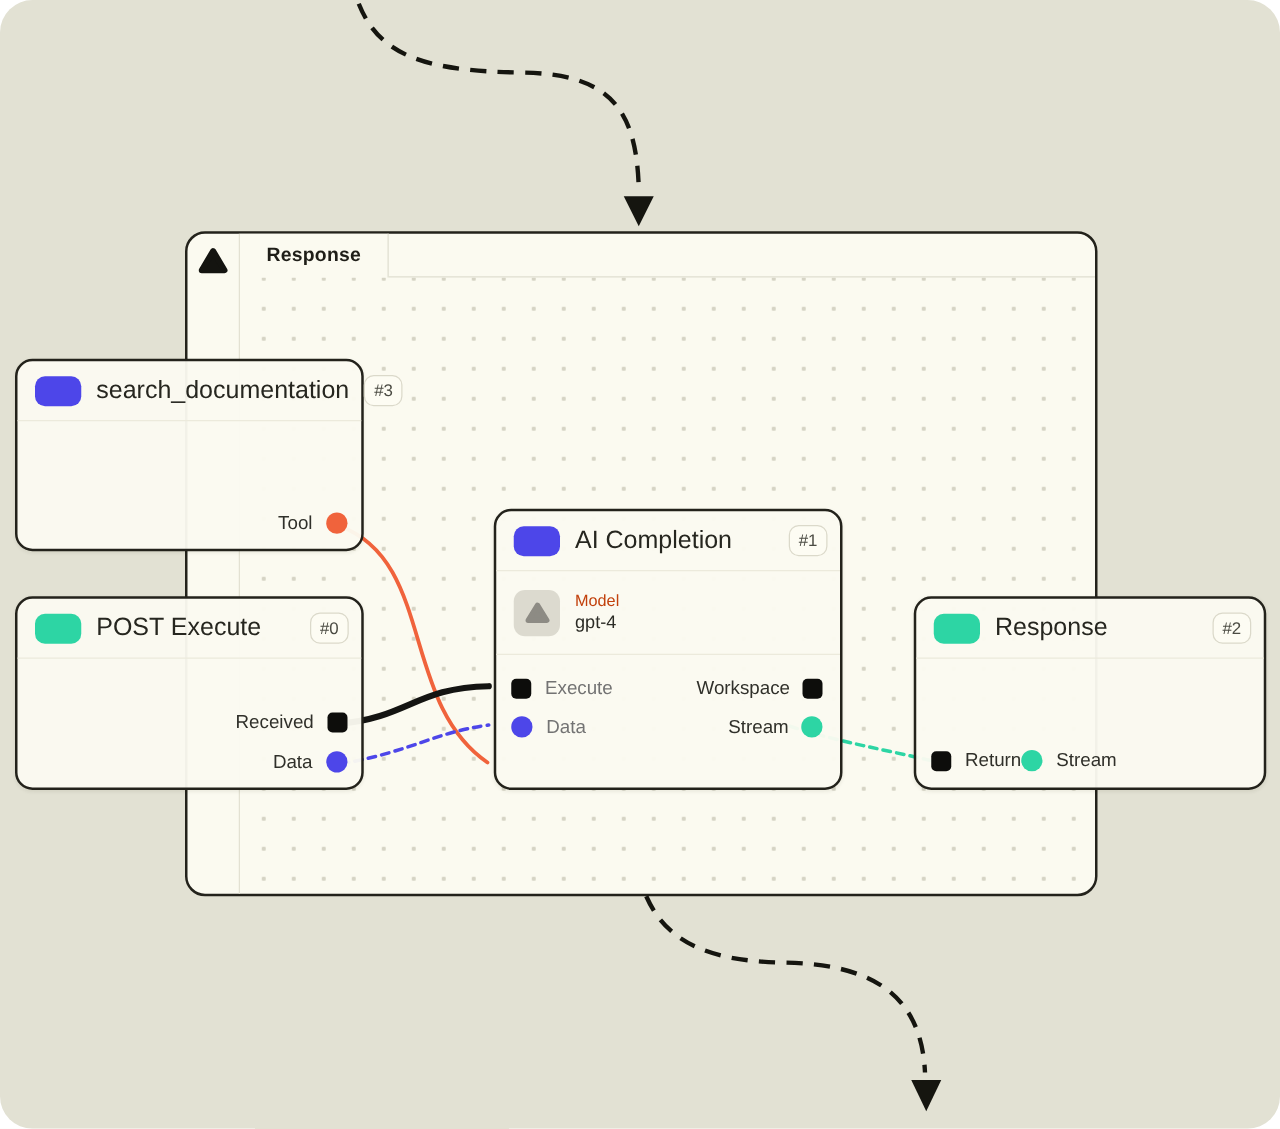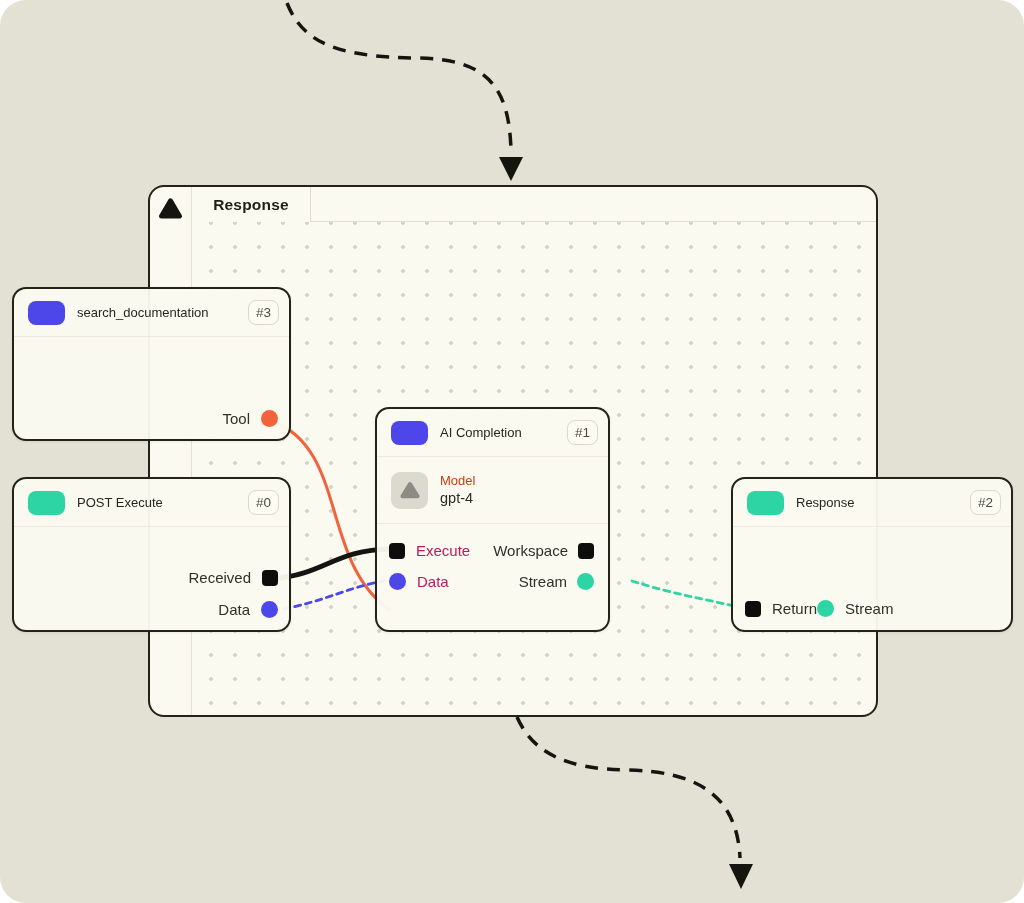--- a/index.html
+++ b/index.html
@@ -32,7 +32,7 @@
   .node-header { height:48px; display:flex; align-items:center; gap:12px; padding:0 10px 0 14px;
                  border-bottom:1px solid #eceadc; }
   .node-icon { width:37px; height:24px; border-radius:8px; flex:none; }
-  .node-title { flex:1; font-size:13px; font-weight:500; color:#26261f; white-space:nowrap; }
+  .node-title { flex:1; font-size:20px; font-weight:500; color:#26261f; white-space:nowrap; }
   .badge { border:1px solid #dbd9ca; background:#fdfcf3; border-radius:8px; padding:4px 7px;
            font-size:13.5px; font-weight:500; color:#4b4b43; }
   .prow { height:31px; display:flex; align-items:center; font-size:15px; color:#30302a; }

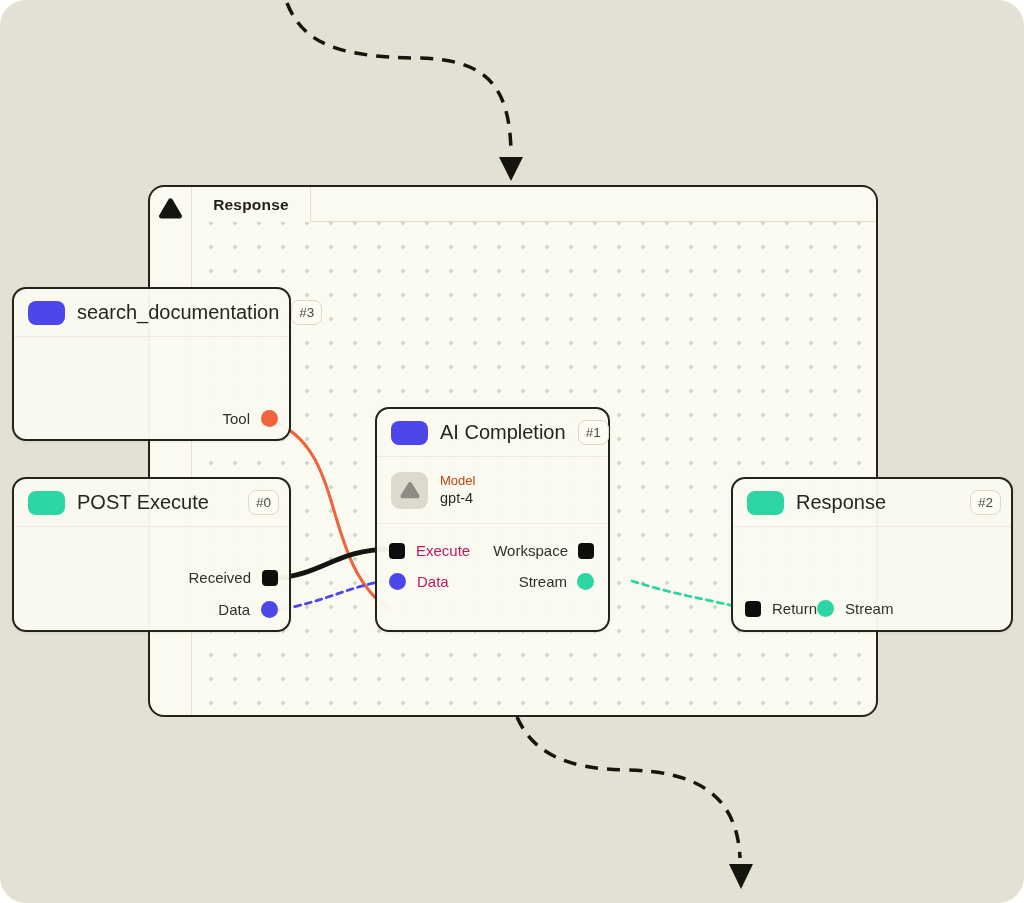--- a/index.html
+++ b/index.html
@@ -115,7 +115,7 @@
     </div>
   </div>
 
-  <div class="node" style="left:375px; top:407px; width:235px; height:225px;">
+  <div class="node" style="left:395px; top:407px; width:279px; height:225px;">
     <div class="node-header">
       <span class="node-icon" style="background: rgb(77, 70, 233);"></span>
       <span class="node-title">AI Completion</span>

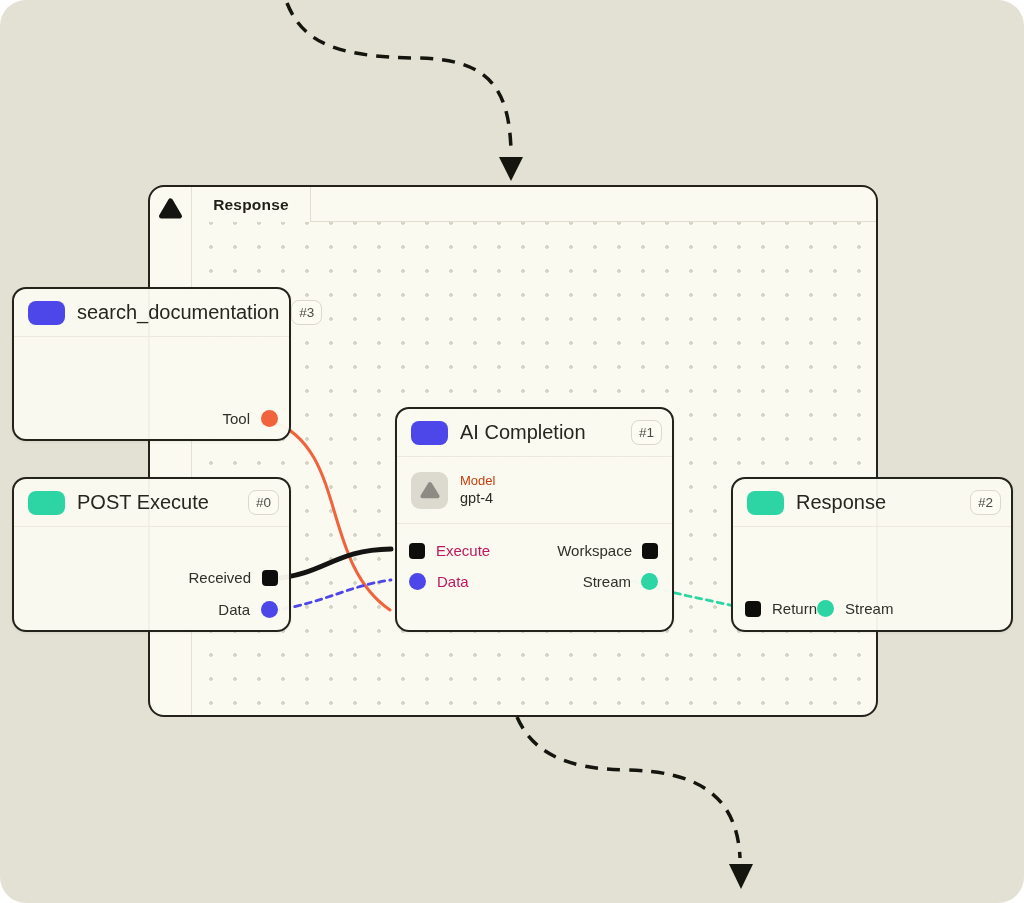--- a/index.html
+++ b/index.html
@@ -51,7 +51,7 @@
   .model-value { font-size:14.5px; font-weight:500; color:#2b2b25; line-height:1.25; }
   .ai-ports { padding:11px 14px 0 12px; }
   .ai-row { height:31px; display:flex; align-items:center; justify-content:space-between; }
-  .ai-row .left  { display:flex; align-items:center; gap:11px; font-size:15px; color:#be185d; }
+  .ai-row .left  { display:flex; align-items:center; gap:11px; font-size:15px; color:#737373; }
   .ai-row .right { display:flex; align-items:center; gap:10px; font-size:15px; color:#30302a; }
 </style>
 </head>

